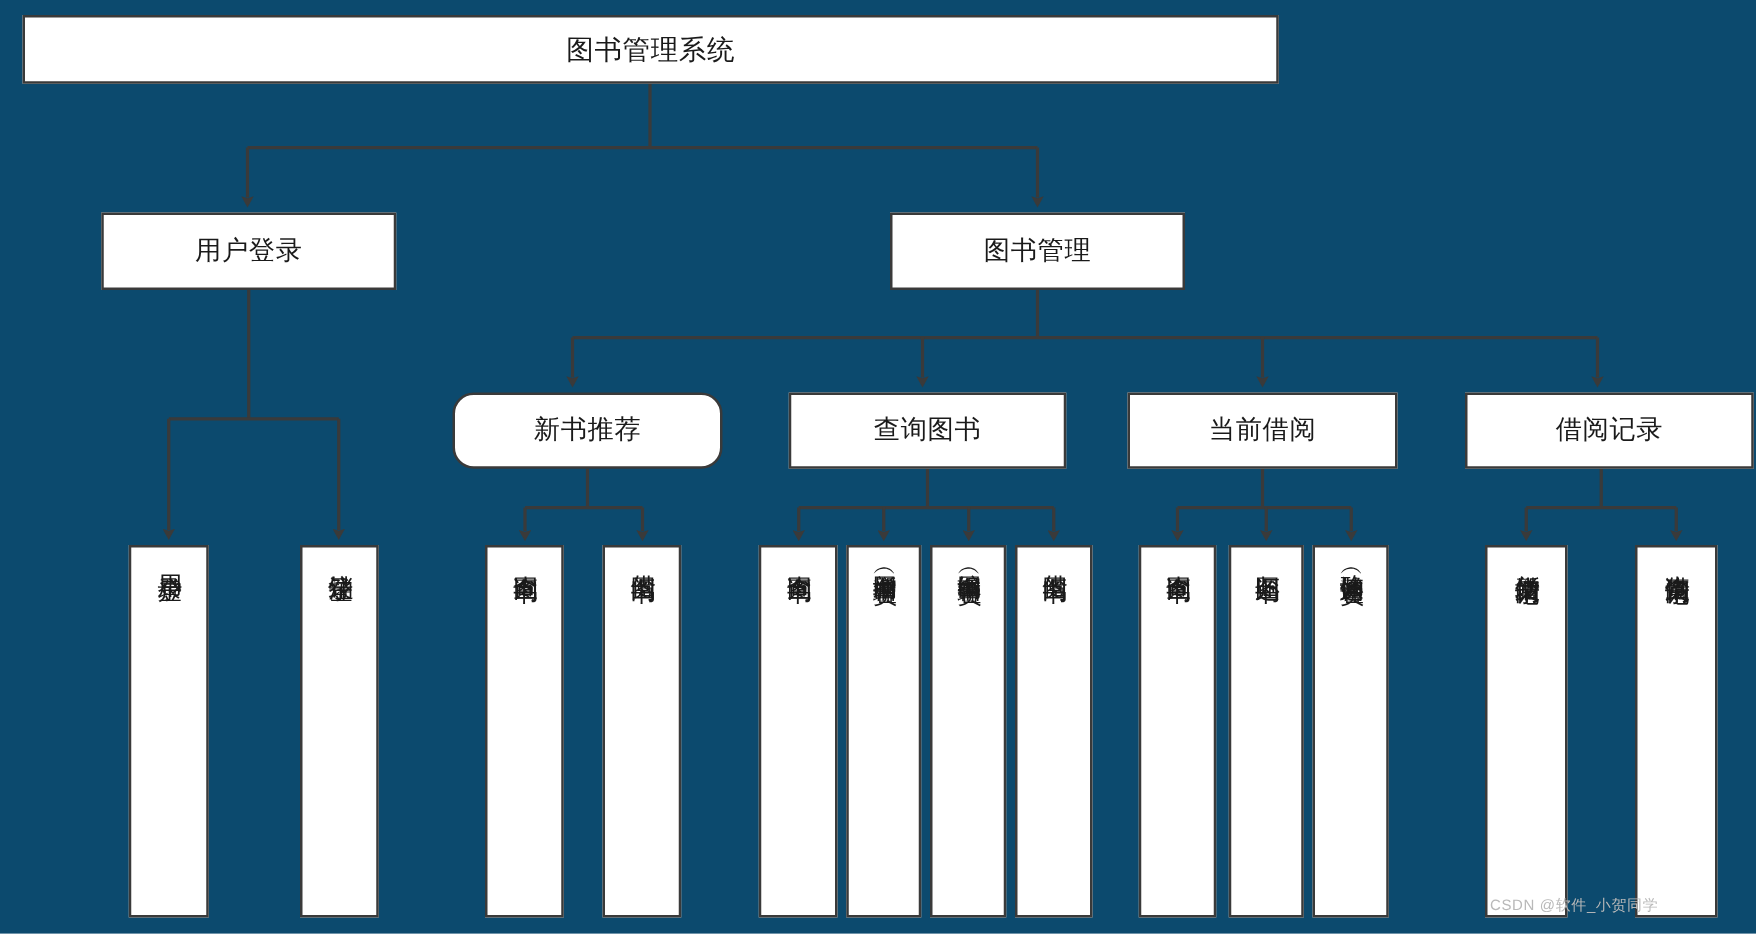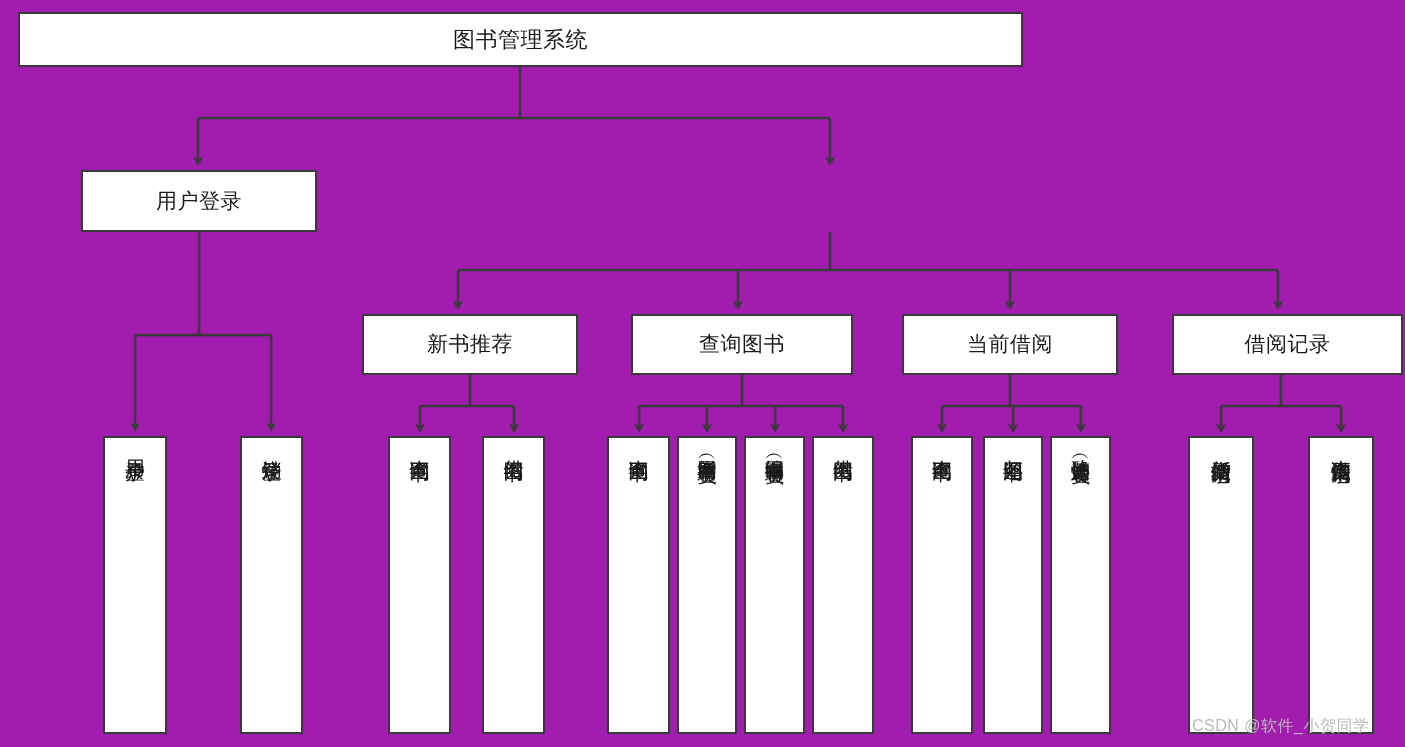--- a/index.html
+++ b/index.html
@@ -15,7 +15,7 @@
     position: relative;
     width: 1405px;
     height: 747px;
-    background: #a21caf;
+    background: #0c4a6e;
     overflow: hidden;
   }
   #edges {

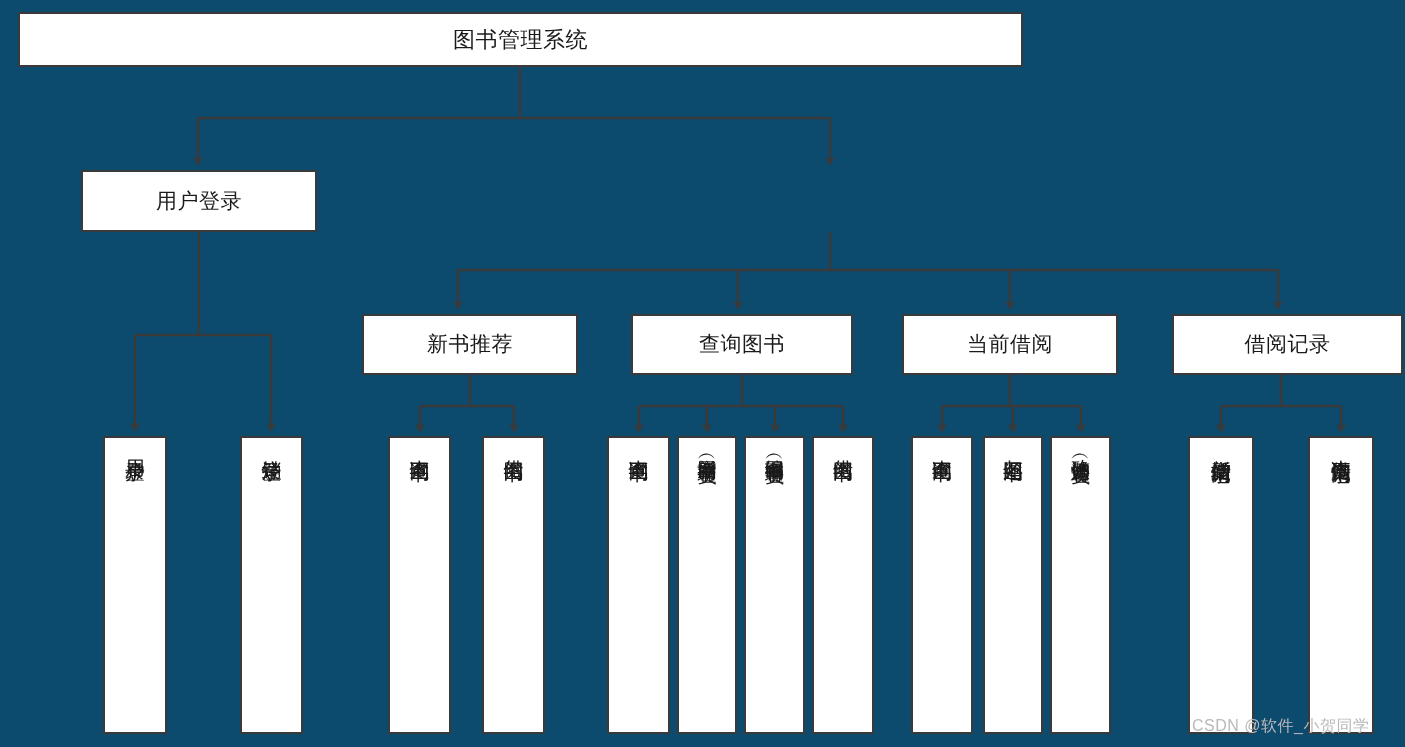--- a/index.html
+++ b/index.html
@@ -136,6 +136,9 @@
   <div class="node h" style="left: 81px; top: 170px; width: 236px; height: 62px; border-color: rgb(58, 58, 58); background: rgb(255, 255, 255); color: rgb(26, 26, 26);">
     <span class="node-label">用户登录</span>
   </div>
+  <div class="node h" style="left: 712px; top: 170px; width: 236px; height: 62px; border-color: rgb(58, 58, 58); background: rgb(255, 255, 255); color: rgb(26, 26, 26);">
+    <span class="node-label">图书管理</span>
+  </div>
 
   <div class="node h" style="left: 362px; top: 314px; width: 216px; height: 61px; border-color: rgb(58, 58, 58); background: rgb(255, 255, 255); color: rgb(26, 26, 26);">
     <span class="node-label">新书推荐</span>

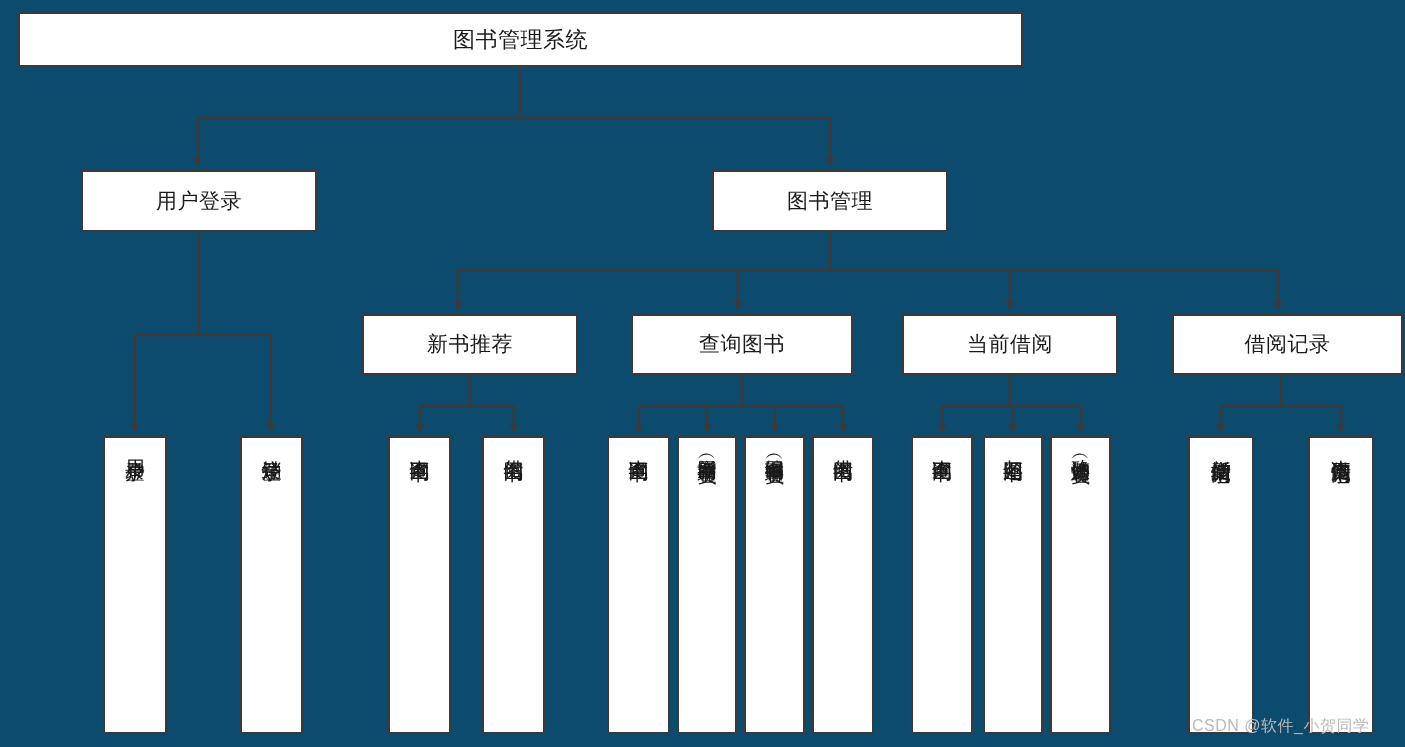--- a/index.html
+++ b/index.html
@@ -140,7 +140,7 @@
     <span class="node-label">图书管理</span>
   </div>
 
-  <div class="node h" style="left: 362px; top: 314px; width: 216px; height: 61px; border-color: rgb(58, 58, 58); background: rgb(255, 255, 255); color: rgb(26, 26, 26);">
+  <div class="node h" style="left: 362px; top: 314px; width: 216px; height: 61px; border-color: rgb(58, 58, 58); background: rgb(255, 255, 255); color: rgb(26, 26, 26); border-radius: 17px;">
     <span class="node-label">新书推荐</span>
   </div>
   <div class="node h" style="left: 631px; top: 314px; width: 222px; height: 61px; border-color: rgb(58, 58, 58); background: rgb(255, 255, 255); color: rgb(26, 26, 26);">

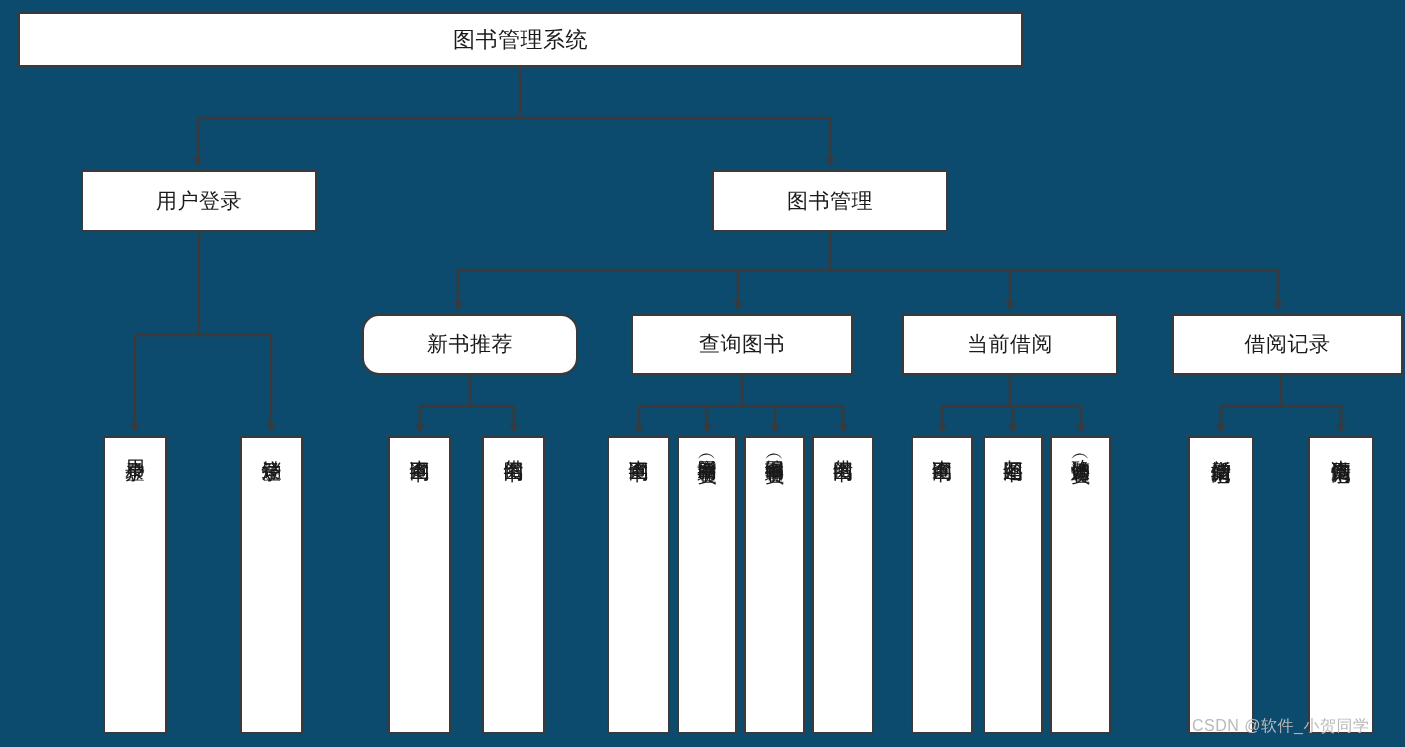--- a/index.html
+++ b/index.html
@@ -68,7 +68,7 @@
   }
   .watermark {
     position: absolute;
-    font-size: 16px;
+    font-size: 12px;
     color: #b9b9b9;
     white-space: nowrap;
     letter-spacing: 0.5px;

